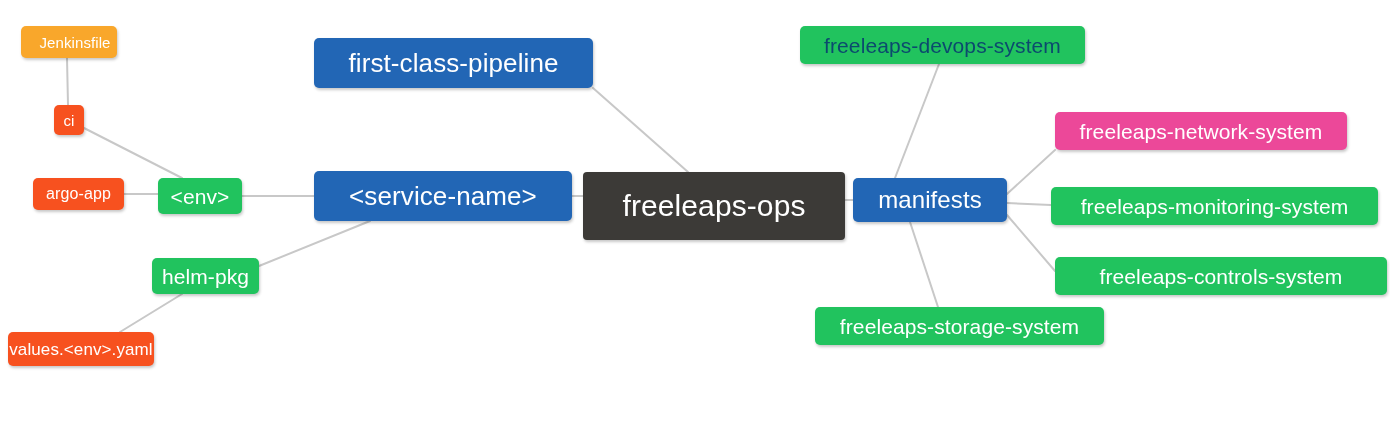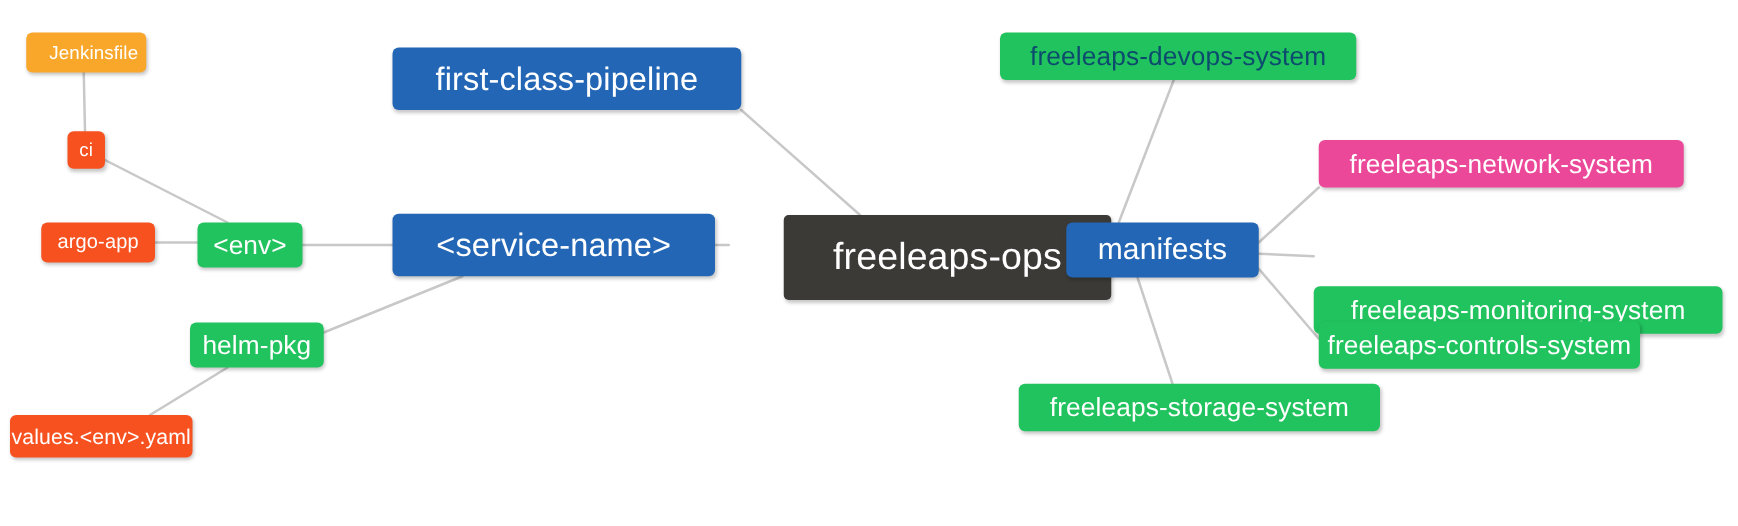--- a/index.html
+++ b/index.html
@@ -41,7 +41,6 @@
   }
   .node-root {
     border-radius: 4px;
-    margin-left: 44px;
   }
 </style>
 </head>

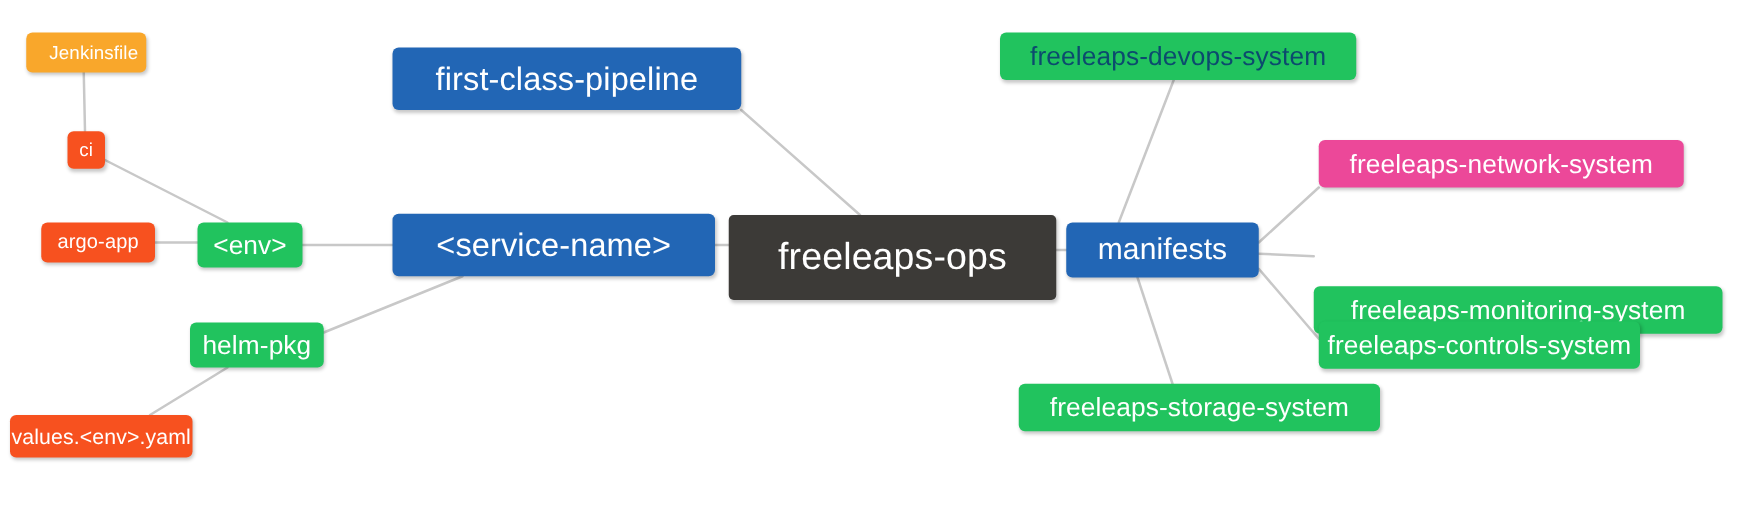--- a/index.html
+++ b/index.html
@@ -76,7 +76,7 @@
       <div class="node" style="left: 8px; top: 332px; width: 146px; height: 34px; background: rgb(247, 81, 31); color: rgb(255, 255, 255); font-size: 17px;">values.&lt;env&gt;.yaml</div>
       <div class="node" style="left: 800px; top: 26px; width: 285px; height: 38px; background: rgb(33, 195, 94); color: #0c4a6e; font-size: 21px;">freeleaps-devops-system</div>
       <div class="node" style="left: 1055px; top: 112px; width: 292px; height: 38px; background: #ec4899; color: rgb(255, 255, 255); font-size: 21px;">freeleaps-network-system</div>
-      <div class="node" style="left: 1051px; top: 187px; width: 327px; height: 38px; background: rgb(33, 195, 94); color: rgb(255, 255, 255); font-size: 21px; margin-top: 42px;">freeleaps-monitoring-system</div>
+      <div class="node" style="left: 1051px; top: 187px; width: 327px; height: 38px; background: rgb(33, 195, 94); color: rgb(255, 255, 255); font-size: 21px;">freeleaps-monitoring-system</div>
       <div class="node" style="left: 1055px; top: 257px; width: 257px; height: 38px; background: rgb(33, 195, 94); color: rgb(255, 255, 255); font-size: 21px;">freeleaps-controls-system</div>
       <div class="node" style="left: 815px; top: 307px; width: 289px; height: 38px; background: rgb(33, 195, 94); color: rgb(255, 255, 255); font-size: 21px;">freeleaps-storage-system</div>
     </div>

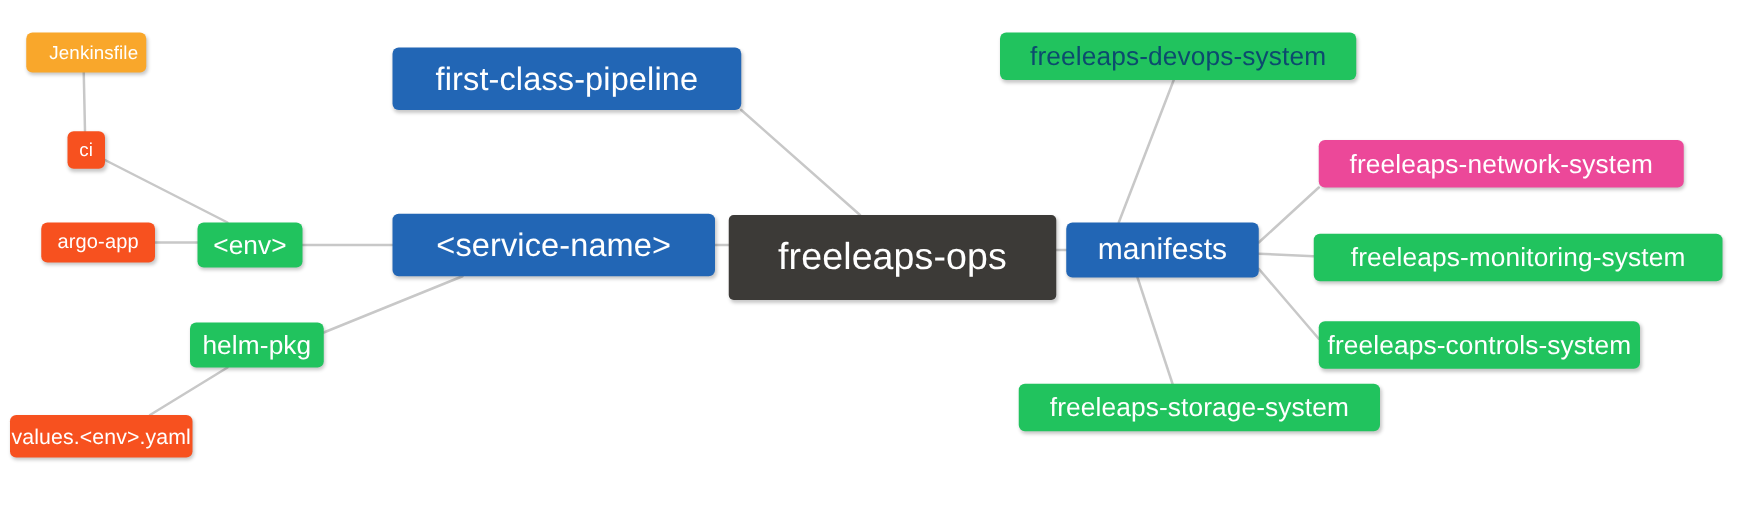--- a/index.html
+++ b/index.html
@@ -77,7 +77,7 @@
       <div class="node" style="left: 800px; top: 26px; width: 285px; height: 38px; background: rgb(33, 195, 94); color: #0c4a6e; font-size: 21px;">freeleaps-devops-system</div>
       <div class="node" style="left: 1055px; top: 112px; width: 292px; height: 38px; background: #ec4899; color: rgb(255, 255, 255); font-size: 21px;">freeleaps-network-system</div>
       <div class="node" style="left: 1051px; top: 187px; width: 327px; height: 38px; background: rgb(33, 195, 94); color: rgb(255, 255, 255); font-size: 21px;">freeleaps-monitoring-system</div>
-      <div class="node" style="left: 1055px; top: 257px; width: 257px; height: 38px; background: rgb(33, 195, 94); color: rgb(255, 255, 255); font-size: 21px;">freeleaps-controls-system</div>
+      <div class="node" style="left: 1055px; top: 257px; width: 332px; height: 38px; background: rgb(33, 195, 94); color: rgb(255, 255, 255); font-size: 21px;">freeleaps-controls-system</div>
       <div class="node" style="left: 815px; top: 307px; width: 289px; height: 38px; background: rgb(33, 195, 94); color: rgb(255, 255, 255); font-size: 21px;">freeleaps-storage-system</div>
     </div>
 </div>

